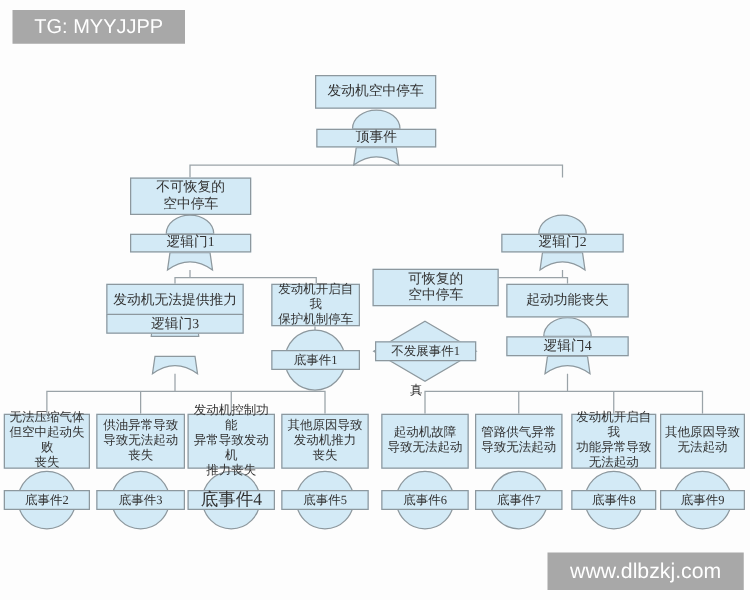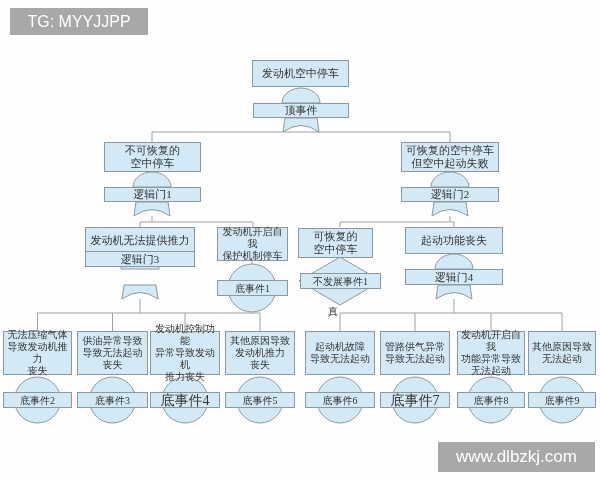--- a/index.html
+++ b/index.html
@@ -109,8 +109,6 @@
 空中停车</div>
   <div class="glabel" style="left:104px;top:187px;width:97px;height:15px">逻辑门1</div>
 
-  <div class="node fs11" style="left:401px;top:142px;width:98px;height:30px">可恢复的空中停车
-但空中起动失败</div>
   <div class="glabel" style="left:401px;top:187px;width:98px;height:15px">逻辑门2</div>
 
   <div class="node fs11" style="left:85px;top:227px;width:110px;height:27px">发动机无法提供推力</div>

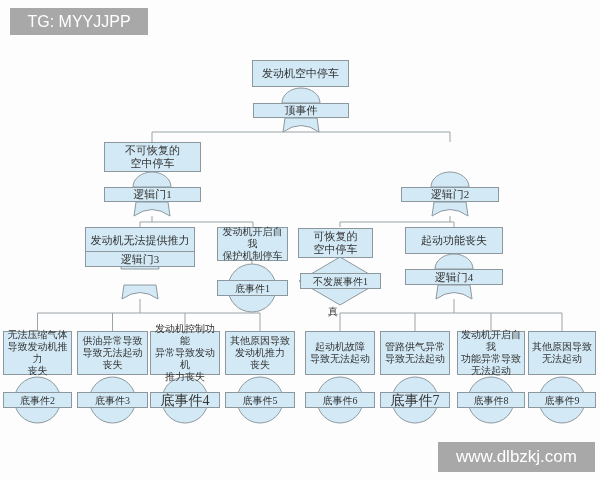--- a/index.html
+++ b/index.html
@@ -118,7 +118,7 @@
 保护机制停车</div>
   <div class="glabel" style="left:217px;top:280px;width:71px;height:16px;font-size:10px">底事件1</div>
 
-  <div class="node fs11" style="left:298px;top:228px;width:75px;height:30px">可恢复的
+  <div class="node fs11" style="left:298px;top:215px;width:101px;height:30px">可恢复的
 空中停车</div>
   <div class="glabel" style="left:300px;top:273px;width:81px;height:16px;font-size:10px">不发展事件1</div>
   <div class="note" style="left:328px;top:305px">真</div>

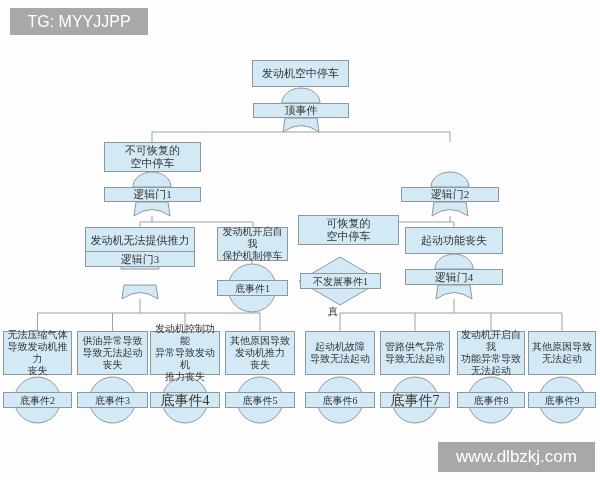--- a/index.html
+++ b/index.html
@@ -127,7 +127,7 @@
   <div class="glabel" style="left:405px;top:269px;width:98px;height:16px">逻辑门4</div>
 
   <div class="node fs10" style="left:3px;top:331px;width:69px;height:44px">无法压缩气体
-导致发动机推力
+但空中起动失败
 丧失</div>
   <div class="glabel" style="left:3px;top:392px;width:69px;height:16px;font-size:10px">底事件2</div>
 

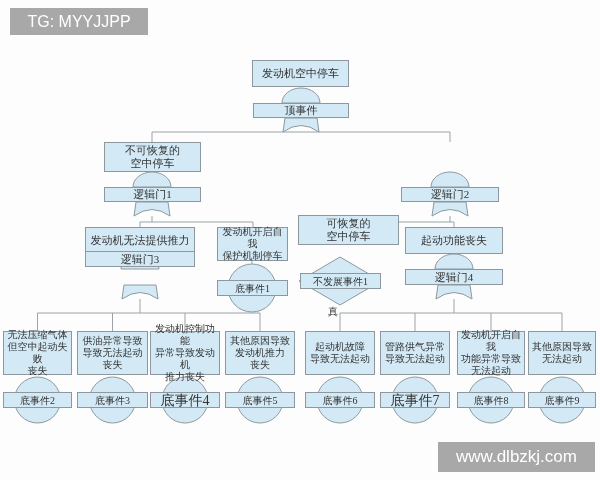--- a/index.html
+++ b/index.html
@@ -152,7 +152,7 @@
 
   <div class="node fs10" style="left:380px;top:331px;width:70px;height:44px">管路供气异常
 导致无法起动</div>
-  <div class="glabel" style="left:380px;top:392px;width:70px;height:16px;font-size:14px">底事件7</div>
+  <div class="glabel" style="left:380px;top:392px;width:70px;height:16px;font-size:10px">底事件7</div>
 
   <div class="node fs10" style="left:457px;top:331px;width:68px;height:44px">发动机开启自我
 功能异常导致

